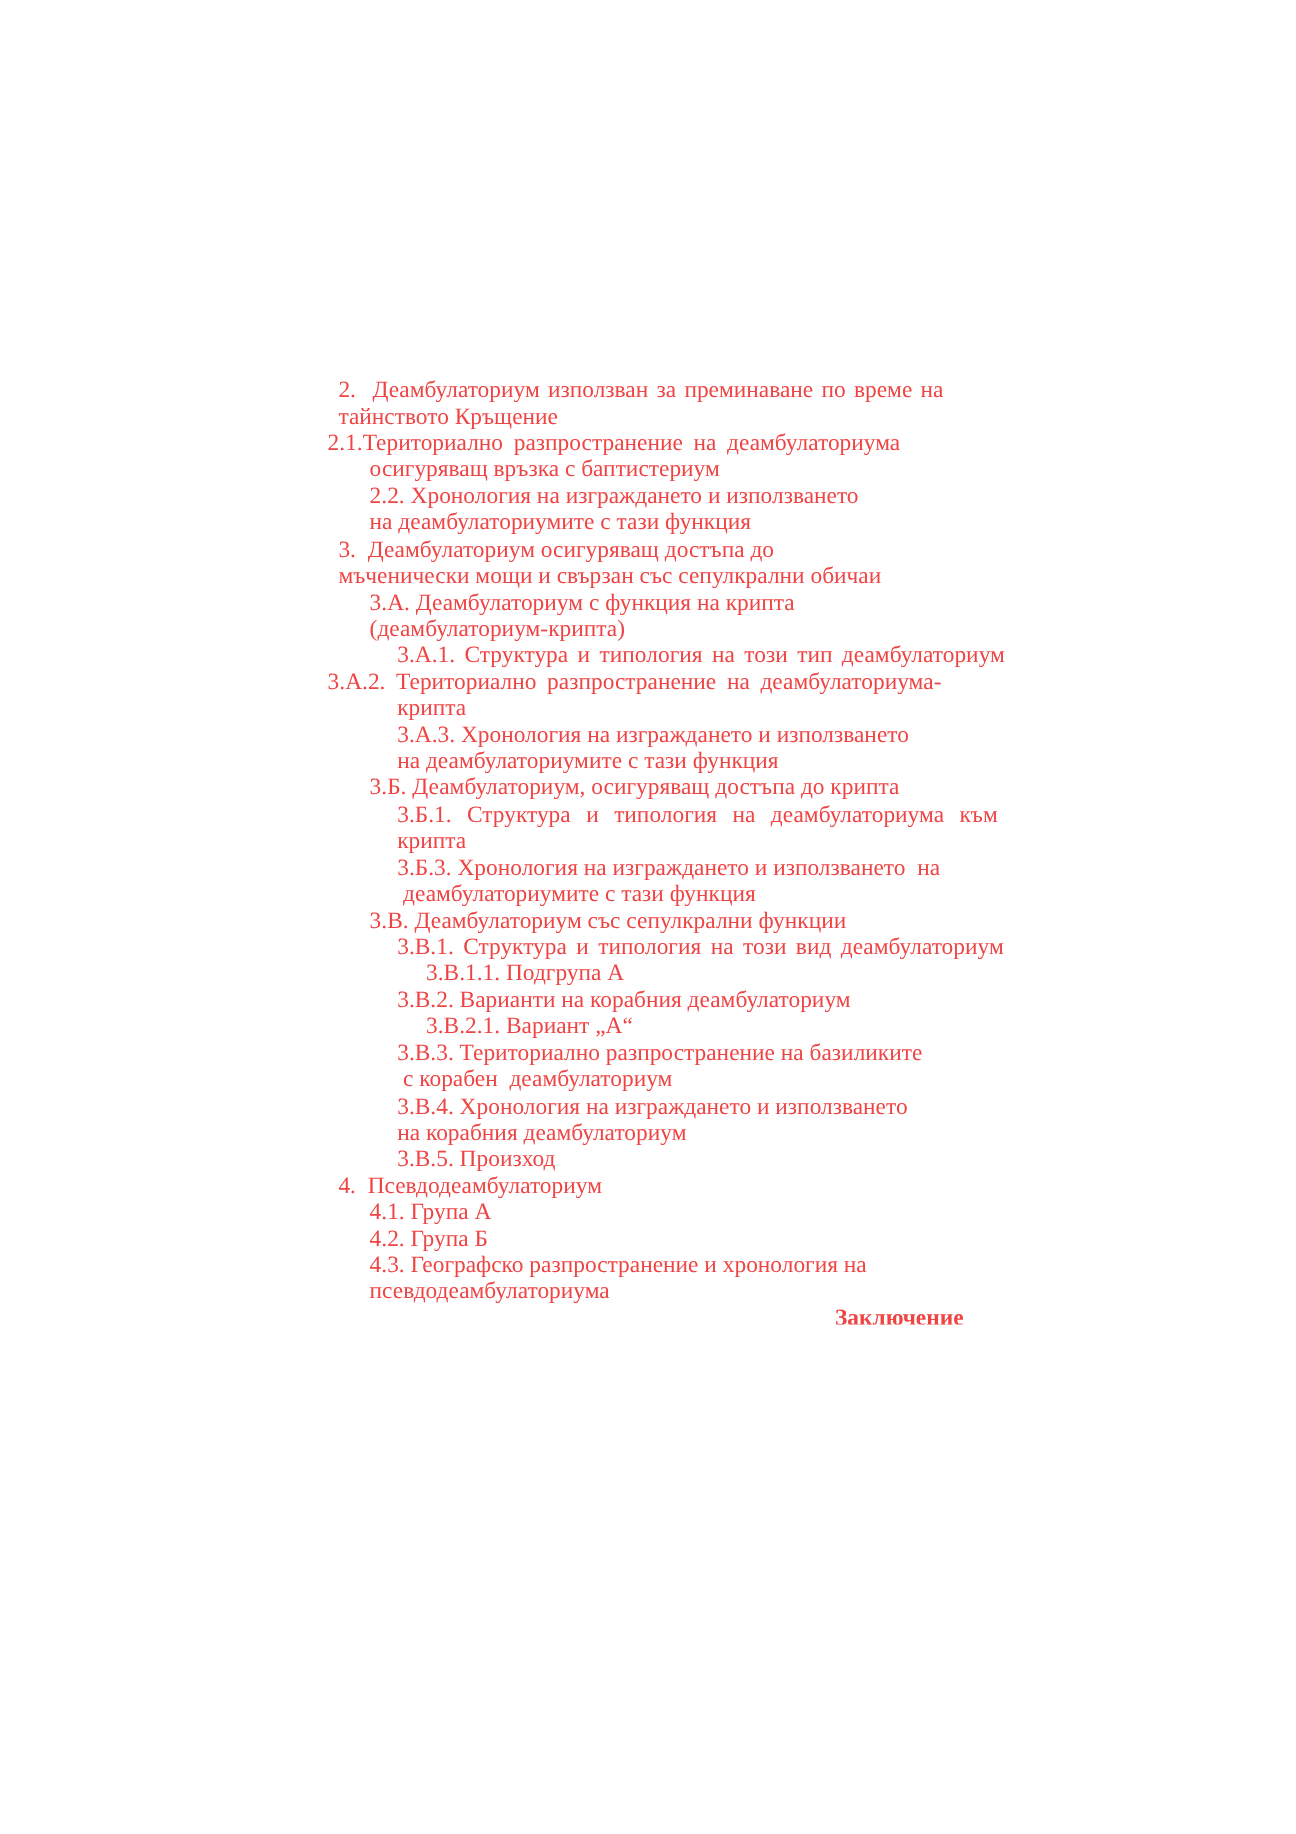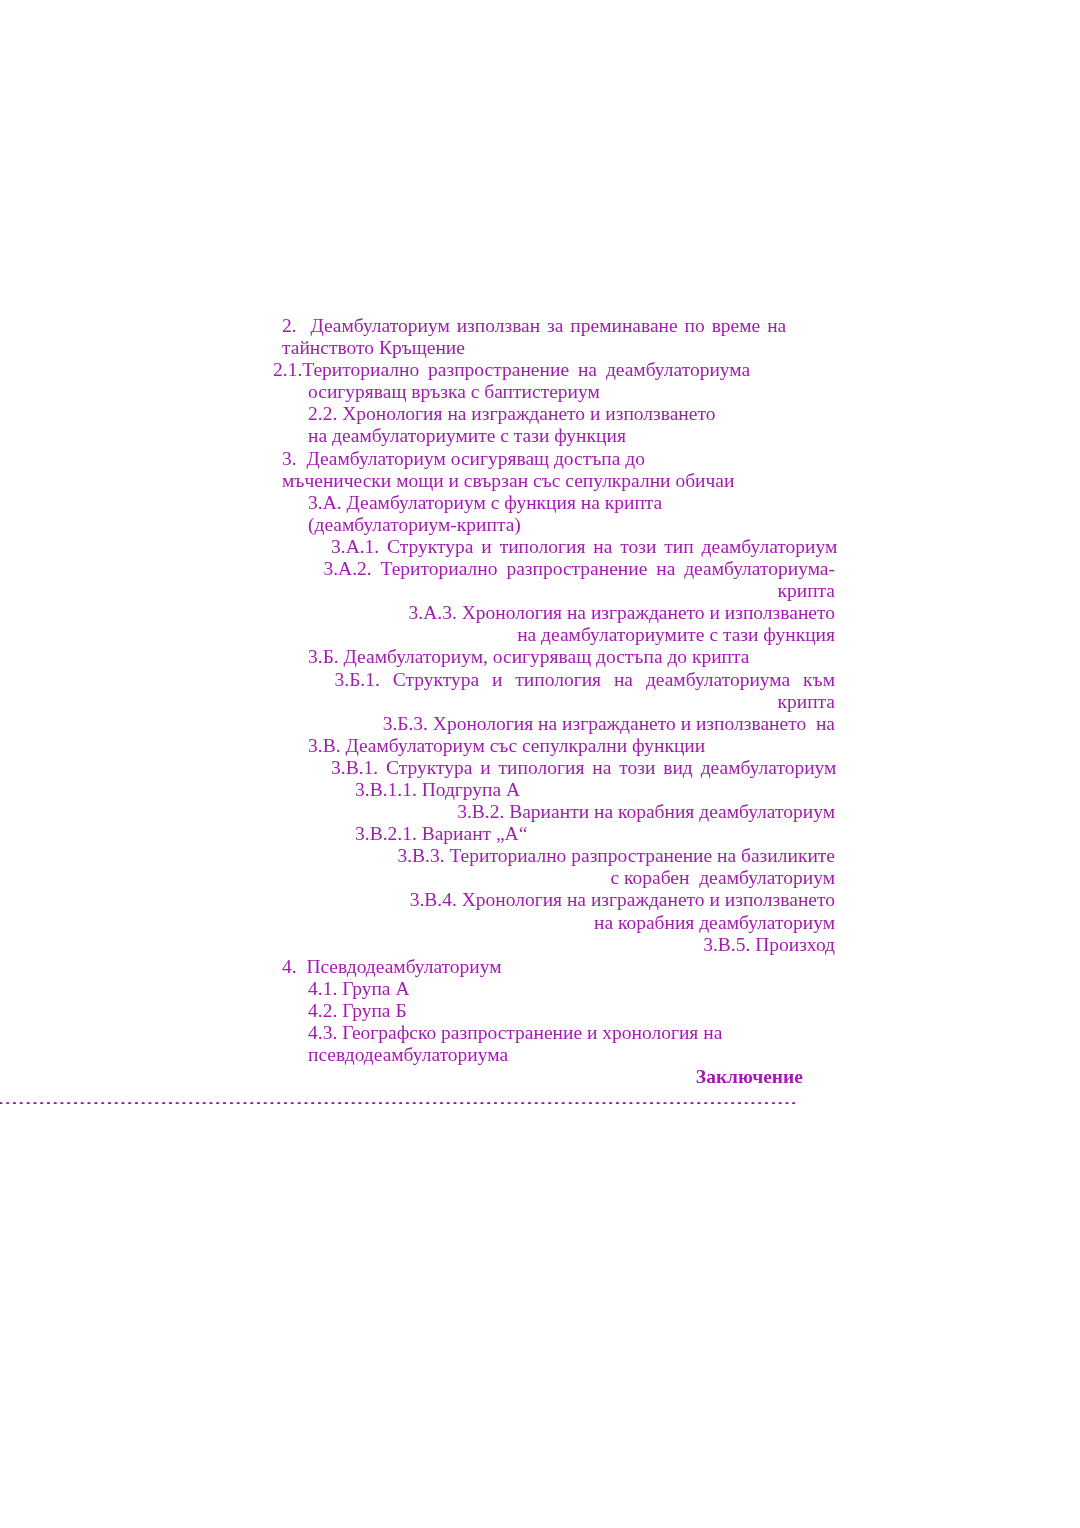--- a/index.html
+++ b/index.html
@@ -14,7 +14,7 @@
     background: #ffffff;
     overflow: hidden;
     font-family: "Liberation Serif", "DejaVu Serif", serif;
-    color: #a21caf;
+    color: #ef4444;
   }
   .content {
     position: absolute;

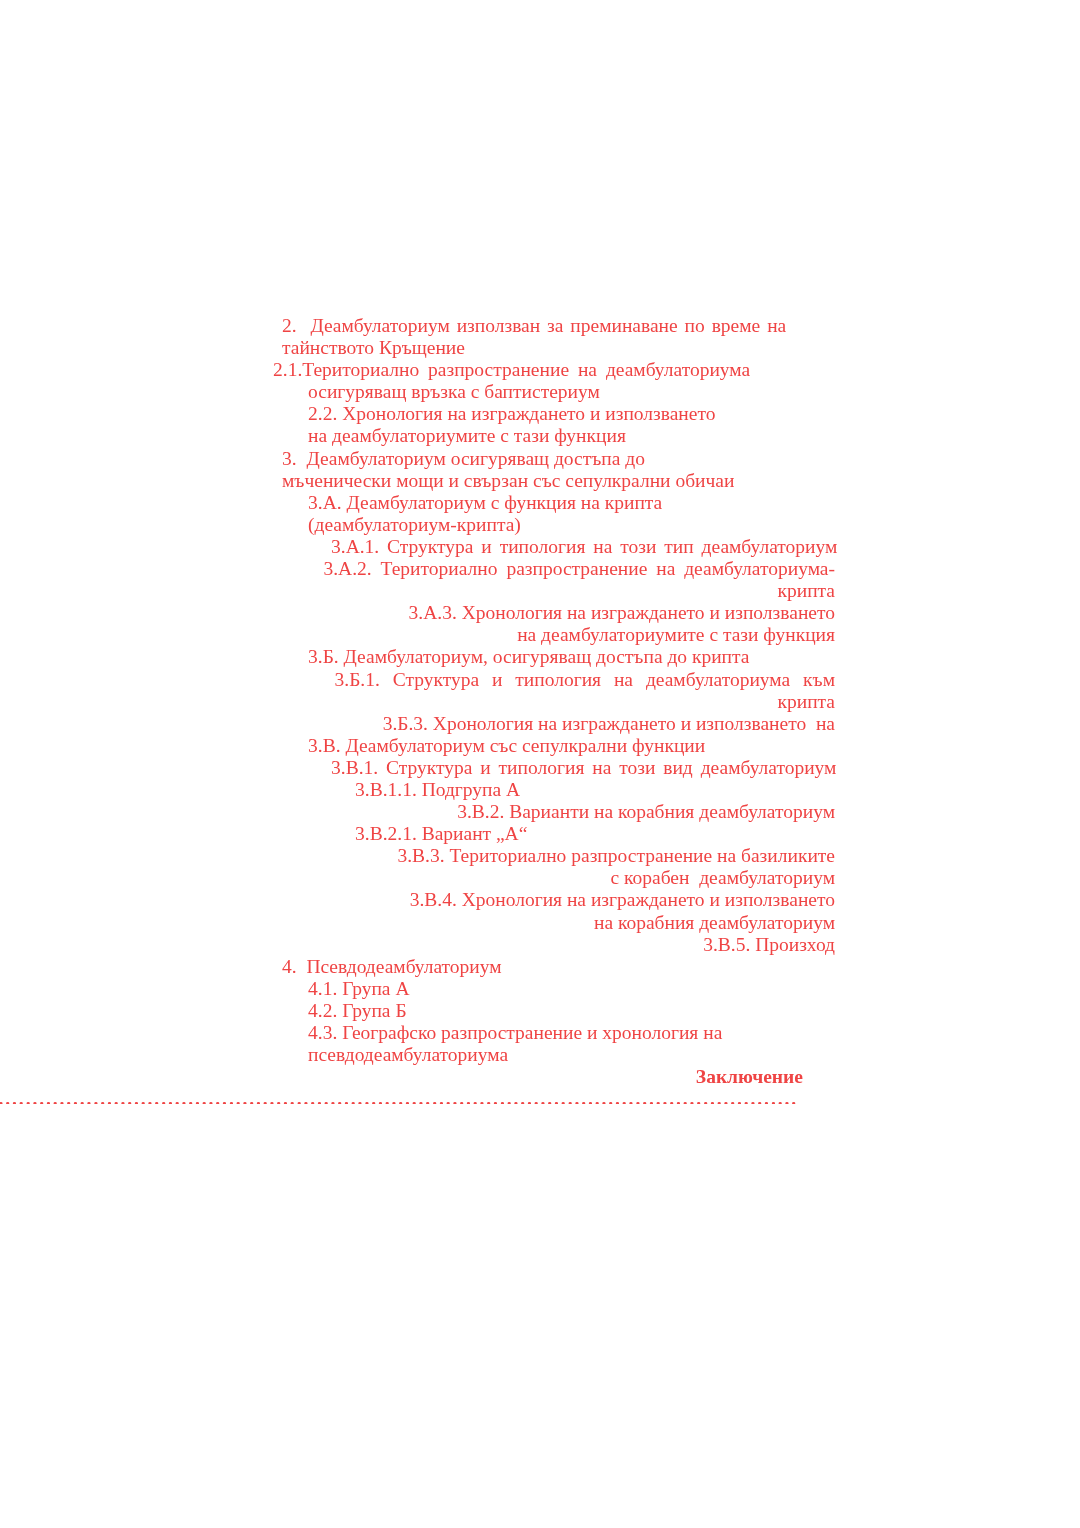--- a/index.html
+++ b/index.html
@@ -30,7 +30,7 @@
   
   .i0 { margin-left: 27px; }
   .i1 { margin-left: 53px; }
-  .i2 { margin-left: 76px; text-align: right; }
+  .i2 { margin-left: 76px; }
   .i3 { margin-left: 100px; }
   
   .w2 { word-spacing: 2px; }

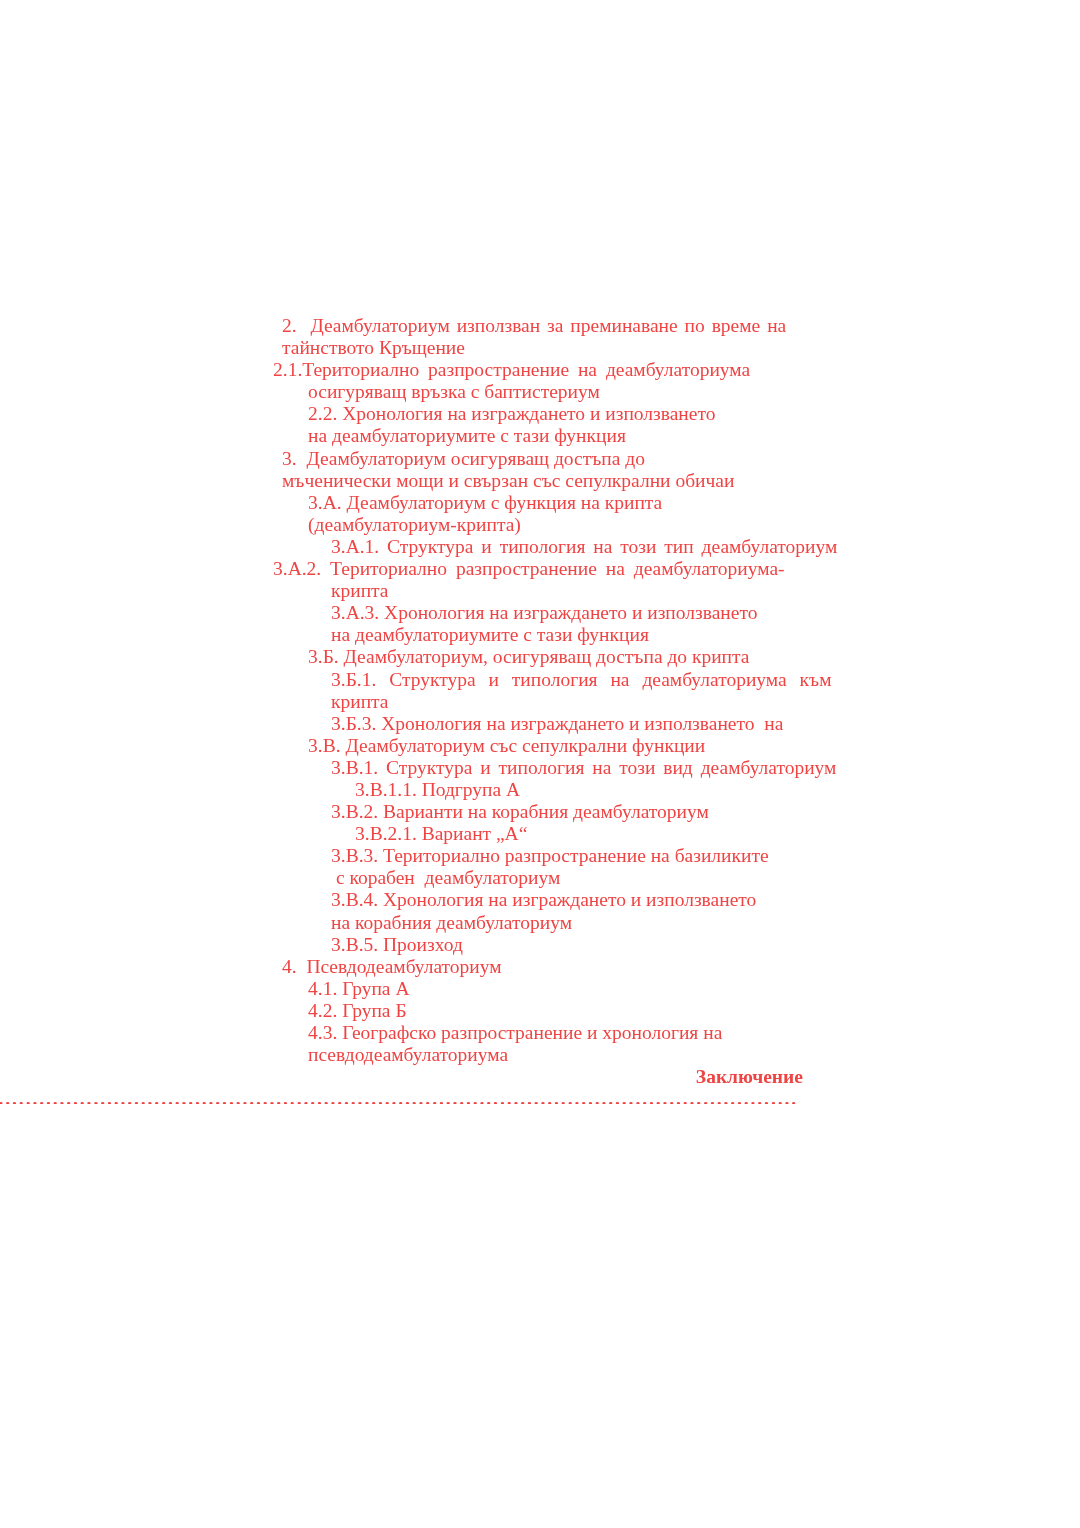--- a/index.html
+++ b/index.html
@@ -94,6 +94,7 @@
     <div class="line i2 w8">3.Б.1. Структура и типология на деамбулаториума към</div>
     <div class="line i2">крипта</div>
     <div class="line i2">3.Б.3. Хронология на изграждането и използването  на</div>
+    <div class="line i2"> деамбулаториумите с тази функция</div>
     <div class="line i1">3.В. Деамбулаториум със сепулкрални функции</div>
     <div class="line i2 w3">3.В.1. Структура и типология на този вид деамбулаториум</div>
     <div class="line i3">3.В.1.1. Подгрупа А</div>

